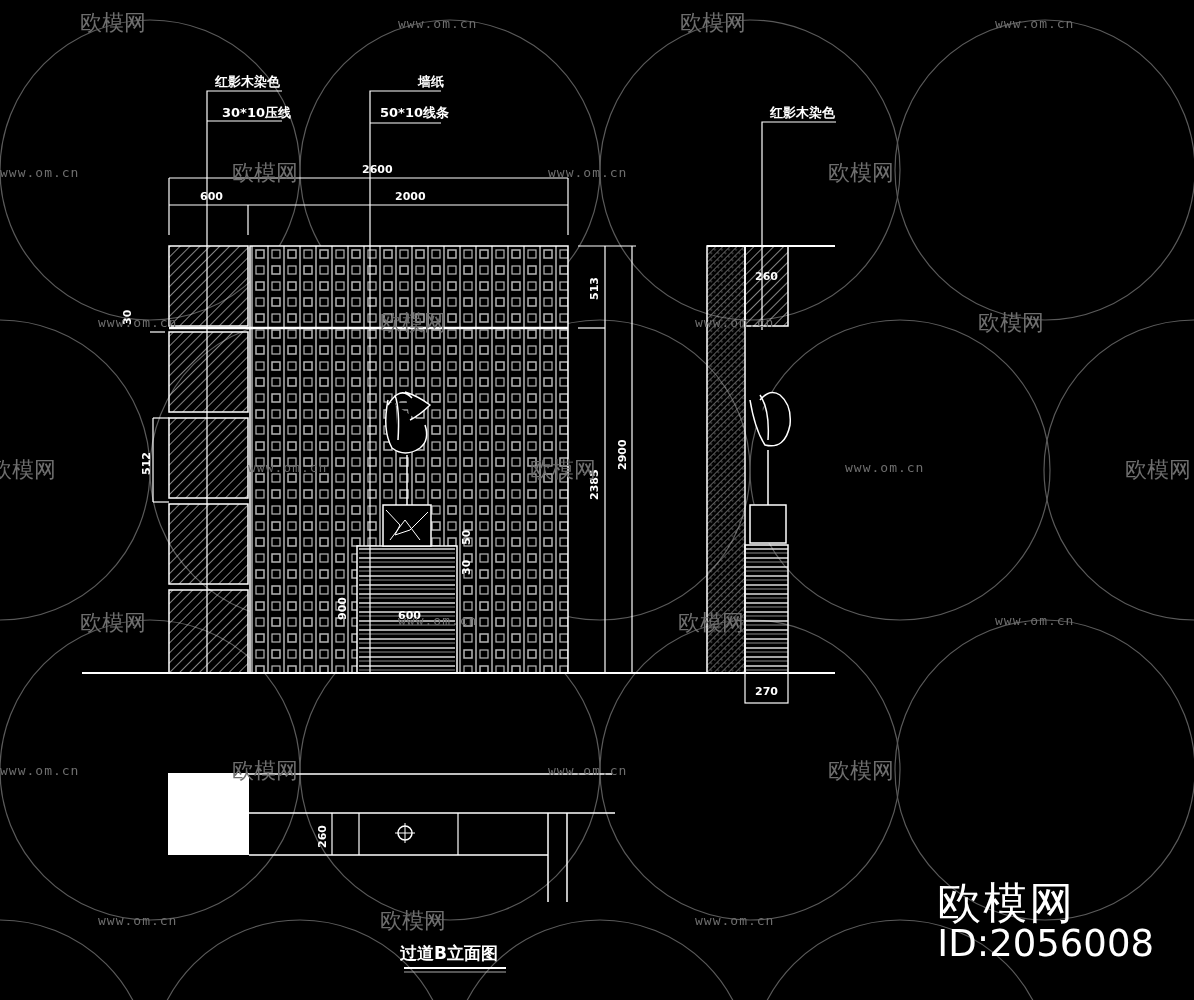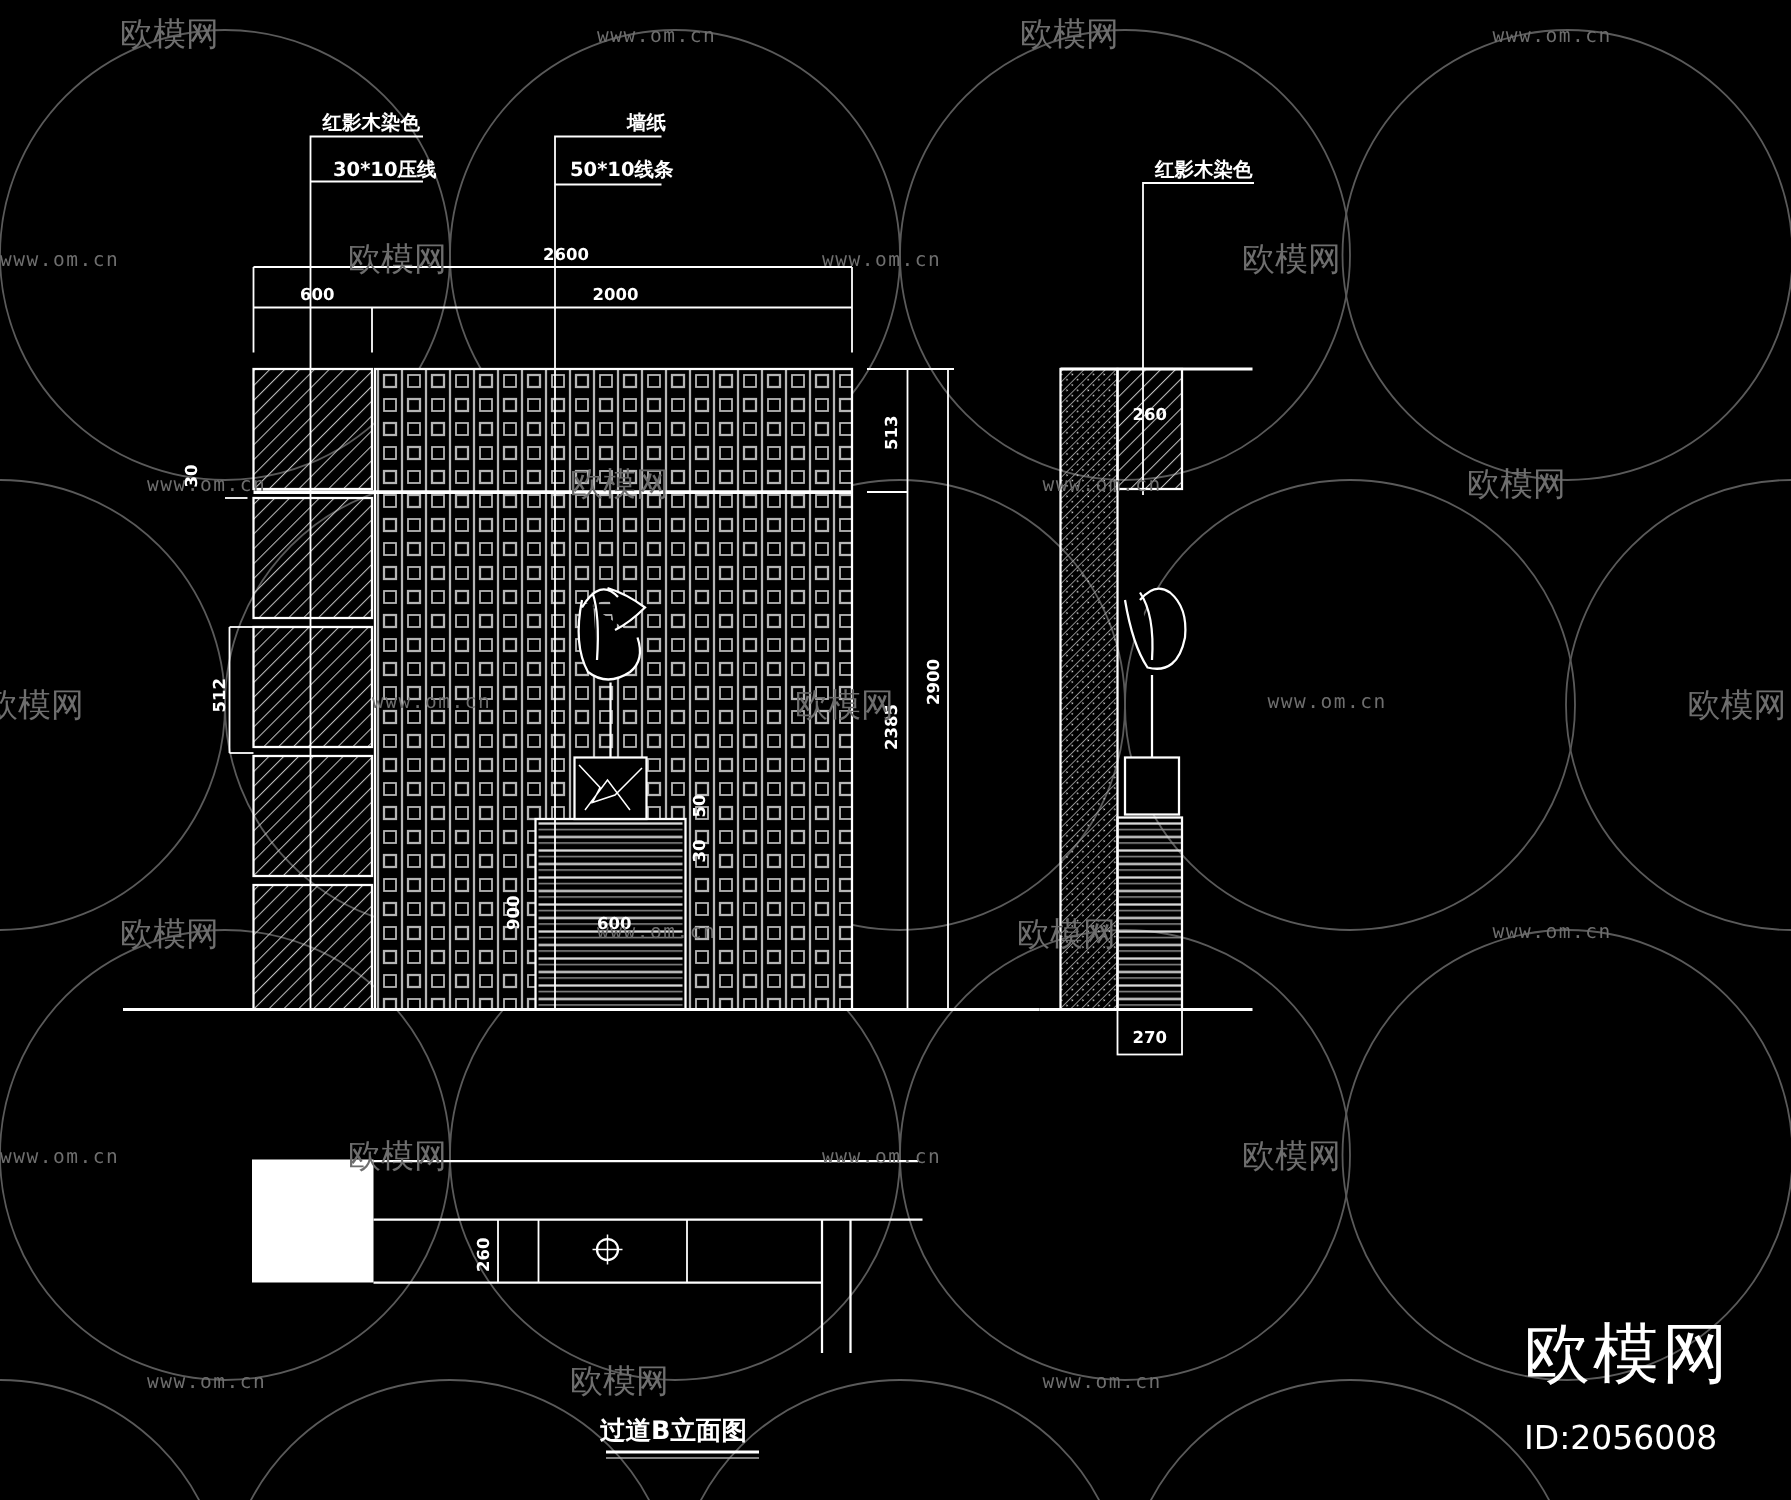--- a/index.html
+++ b/index.html
@@ -12,7 +12,7 @@
   .title { font-family:"DejaVu Sans", sans-serif; font-size:17px; font-weight:bold; fill:#fff; }
   .brand { position:absolute; right:40px; top:878px; color:#fff; text-align:left; }
   .brand .big { font-family:"DejaVu Sans", sans-serif; font-size:44px; font-weight:300; line-height:50px; letter-spacing:2px; }
-  .brand .id { font-family:"DejaVu Sans", sans-serif; font-size:22px; line-height:32px;margin-top:16px; }
+  .brand .id { font-family:"DejaVu Sans", sans-serif; font-size:37px; line-height:32px; }
 </style>
 </head>
 <body>

